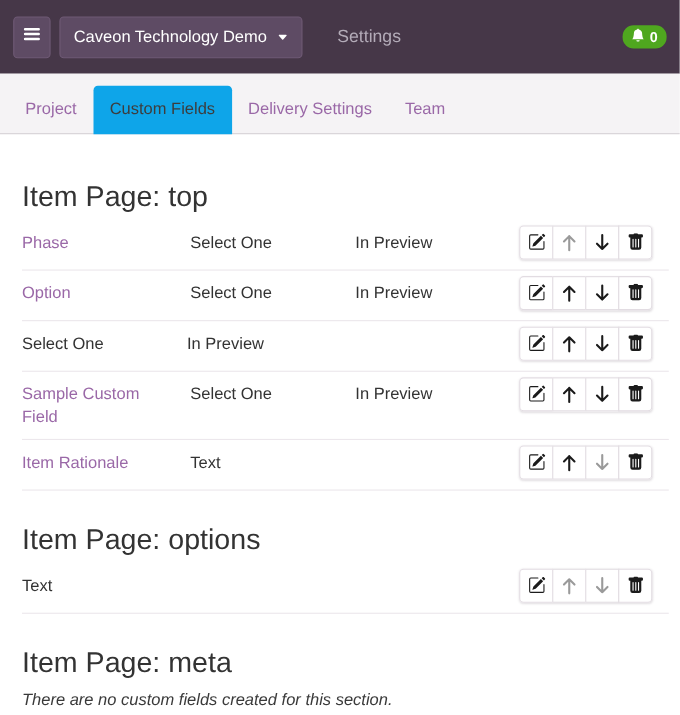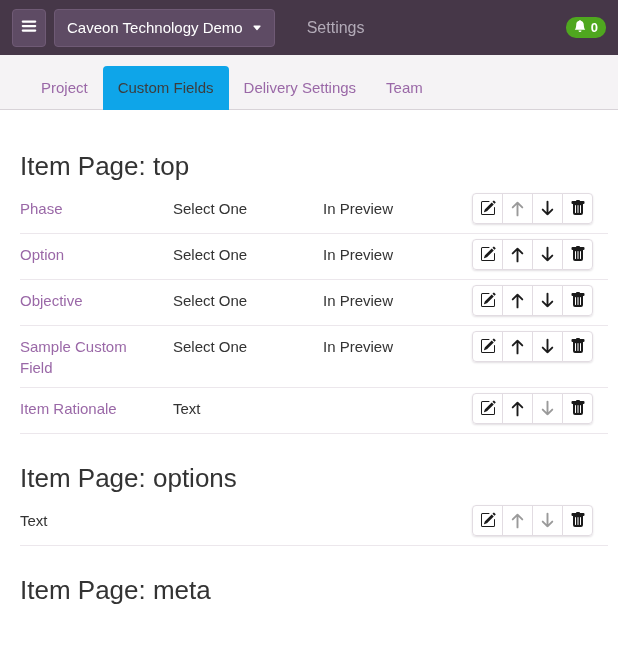--- a/index.html
+++ b/index.html
@@ -13,7 +13,7 @@
 
   
   .header {
-    height:55px; background:var(--header-bg,#463748);
+    height:67px; background:var(--header-bg,#463748);
     display:flex; align-items:center; padding:0 12px;
   }
   .hamburger-btn {

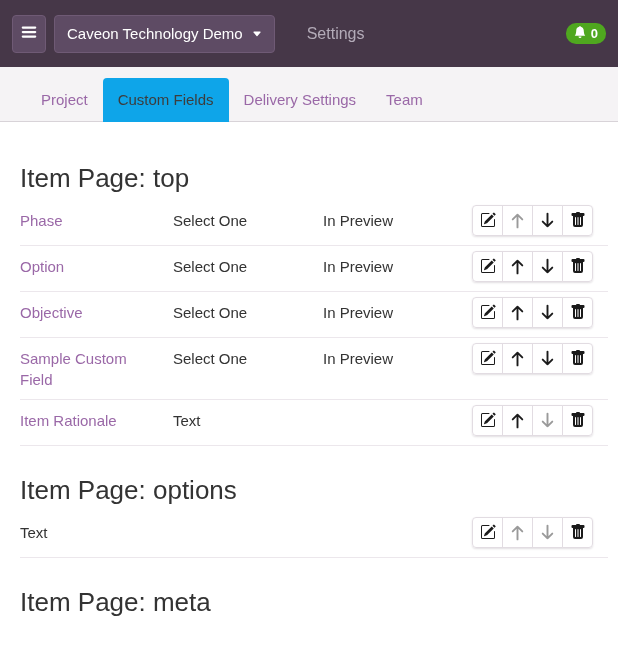--- a/index.html
+++ b/index.html
@@ -44,7 +44,7 @@
   .tabbar {
     height:55px; background:var(--tabbar-bg,#f5f3f5);
     border-bottom:1px solid #d8d3d8;
-    display:flex; align-items:flex-end; padding-left:26px;
+    display:flex; align-items:flex-end; padding-left:8px;
   }
   .tab {
     padding:13px 15px 14px 15px; margin-bottom:-1px;

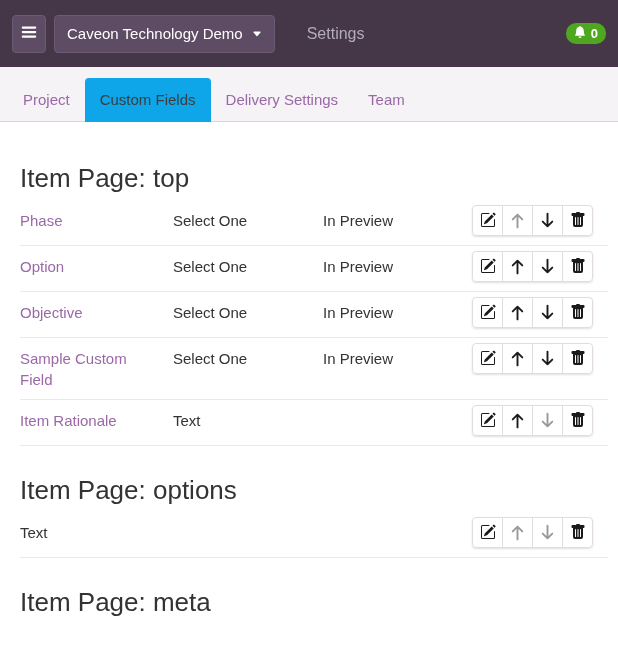--- a/index.html
+++ b/index.html
@@ -201,7 +201,6 @@
         </div>
       </div>
       <div class="frow">
-        <div class="col-name">Objective</div>
         <div class="col-type">Select One</div>
         <div class="col-status">In Preview</div>
         <div class="btn-group">

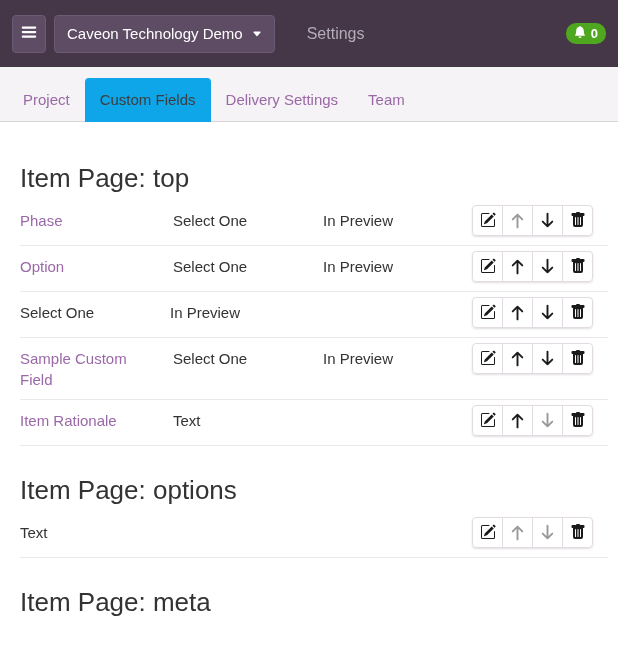--- a/index.html
+++ b/index.html
@@ -348,6 +348,7 @@
     </div>
     <div class="section">
       <div class="section-title">Item Page: meta</div>
+      <p class="empty-msg">There are no custom fields created for this section.</p>
     </div>
   </div>
 

